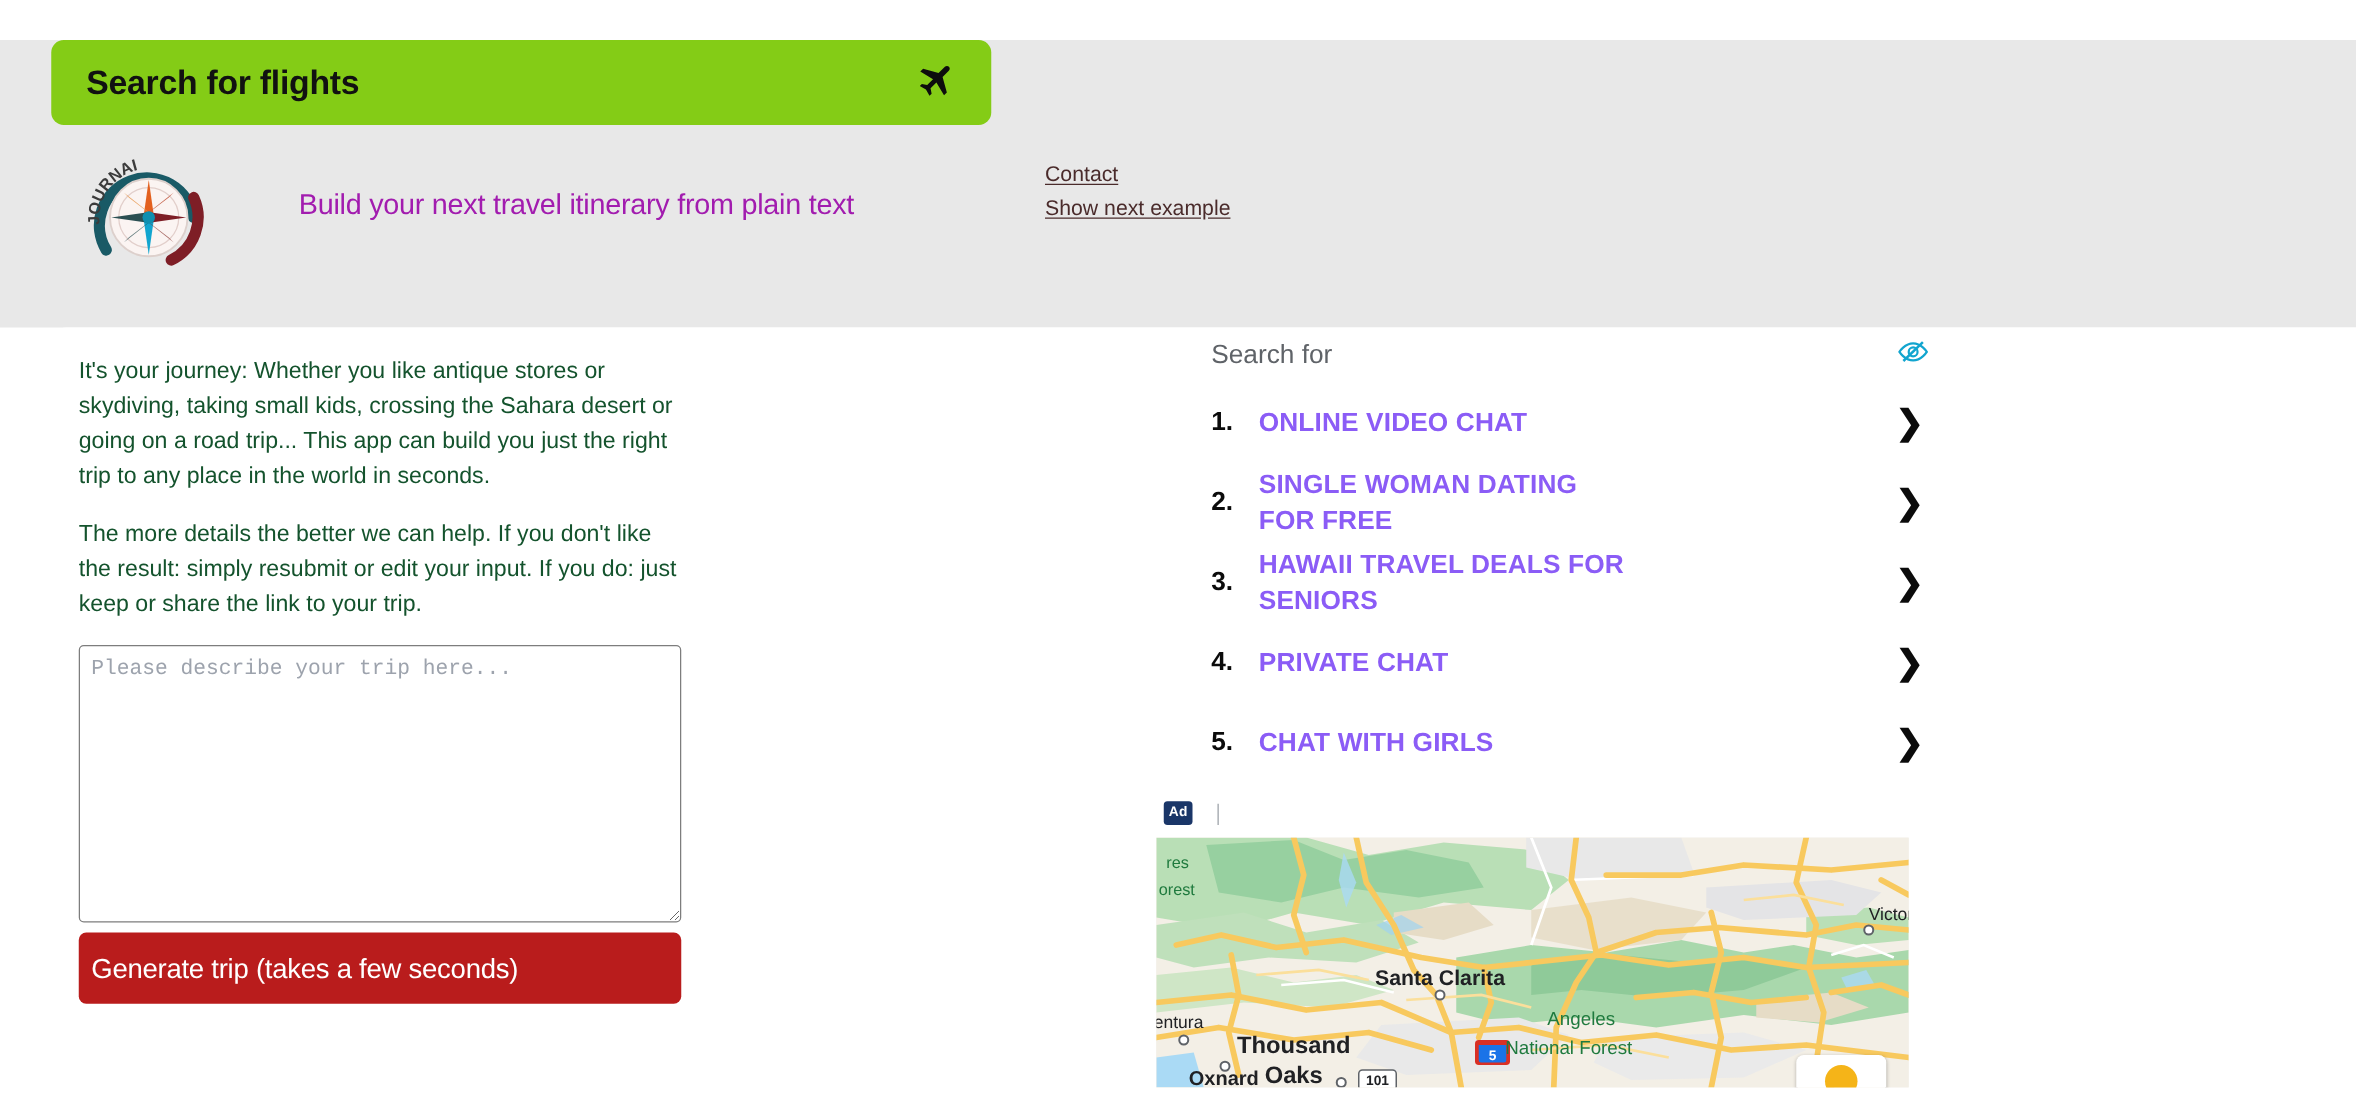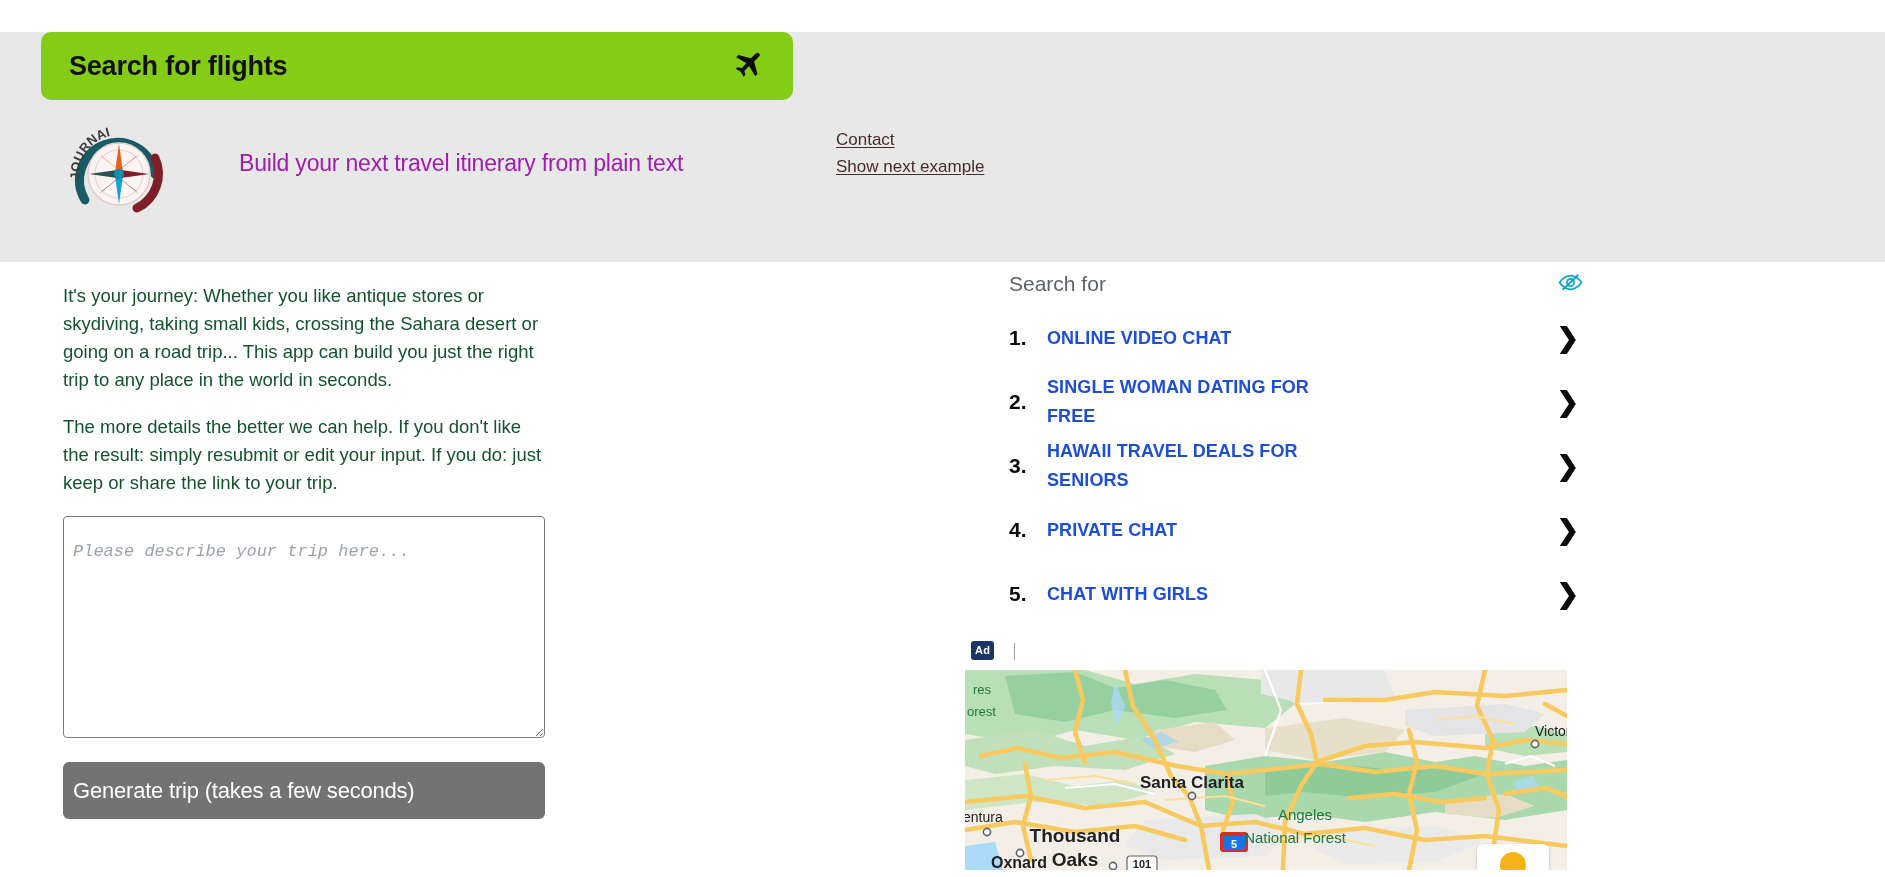--- a/index.html
+++ b/index.html
@@ -174,7 +174,6 @@
     left: 884px;
     top: 0px;
     width: 640px;
-    margin-left: 40px;
   }
   .ad-head {
     position: relative;

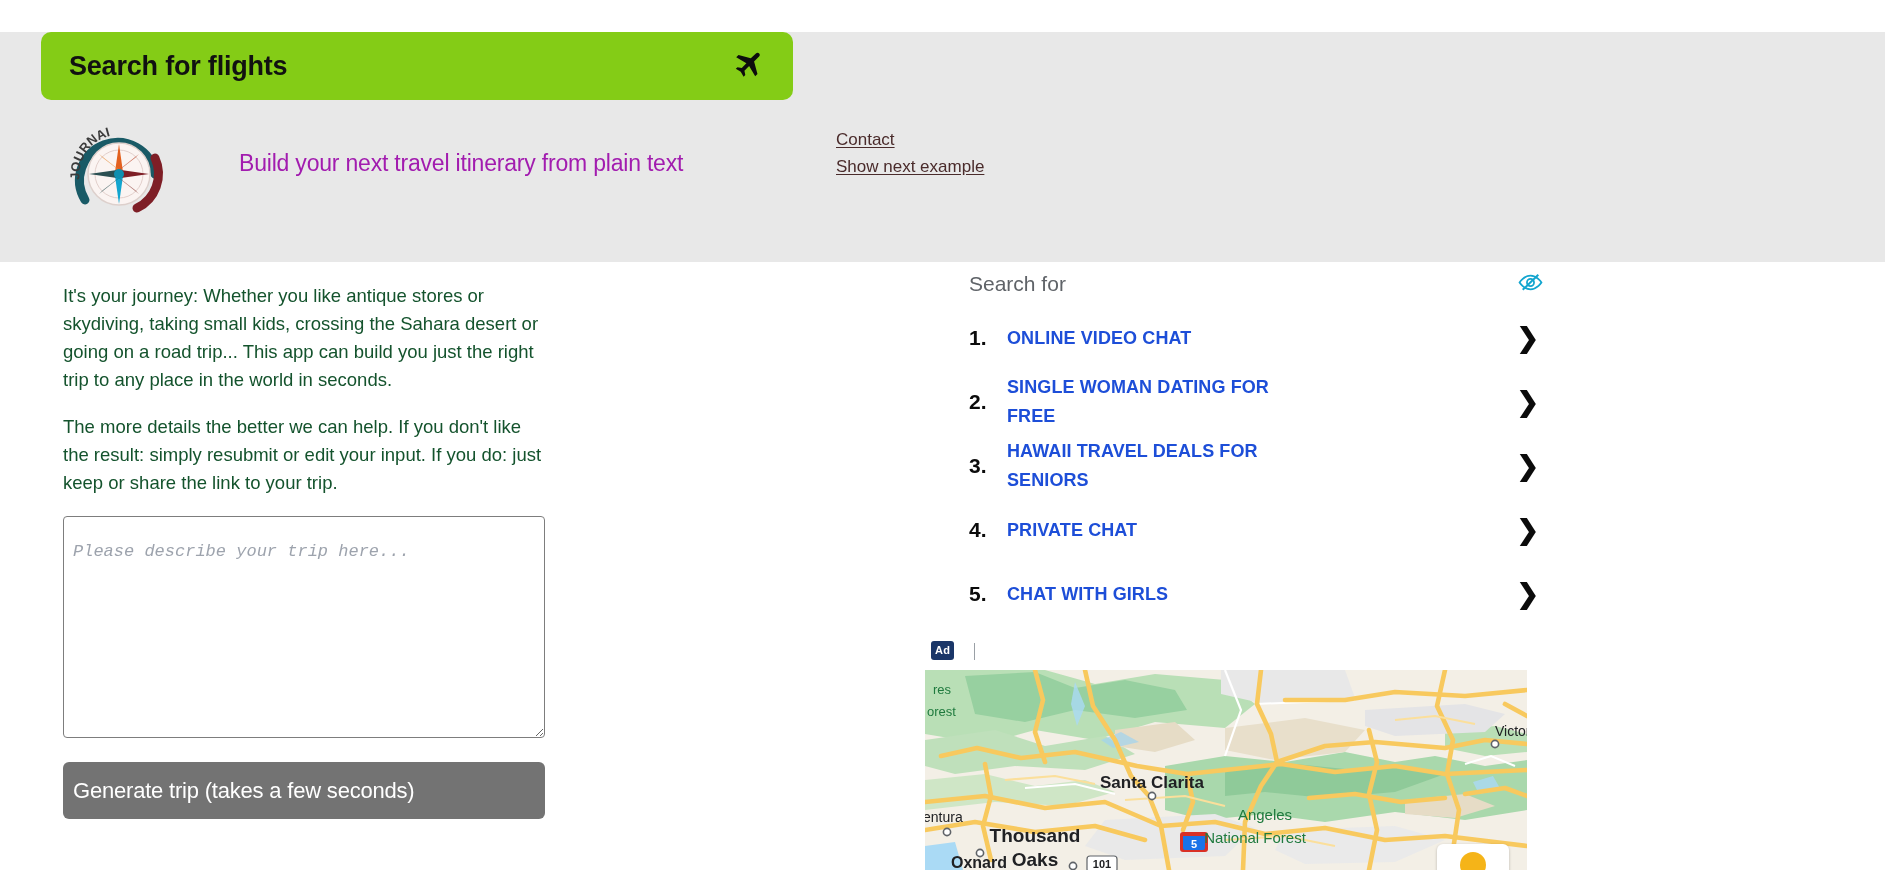--- a/index.html
+++ b/index.html
@@ -207,9 +207,9 @@
     flex: 0 0 38px;
   }
   .ad-text {
-    font-size: 18px;
+    font-size: 21px;
     font-weight: 700;
-    color: #1d4ed8;
+    color: #8b5cf6;
     line-height: 29px;
     letter-spacing: 0.1px;
     flex: 1 1 auto;

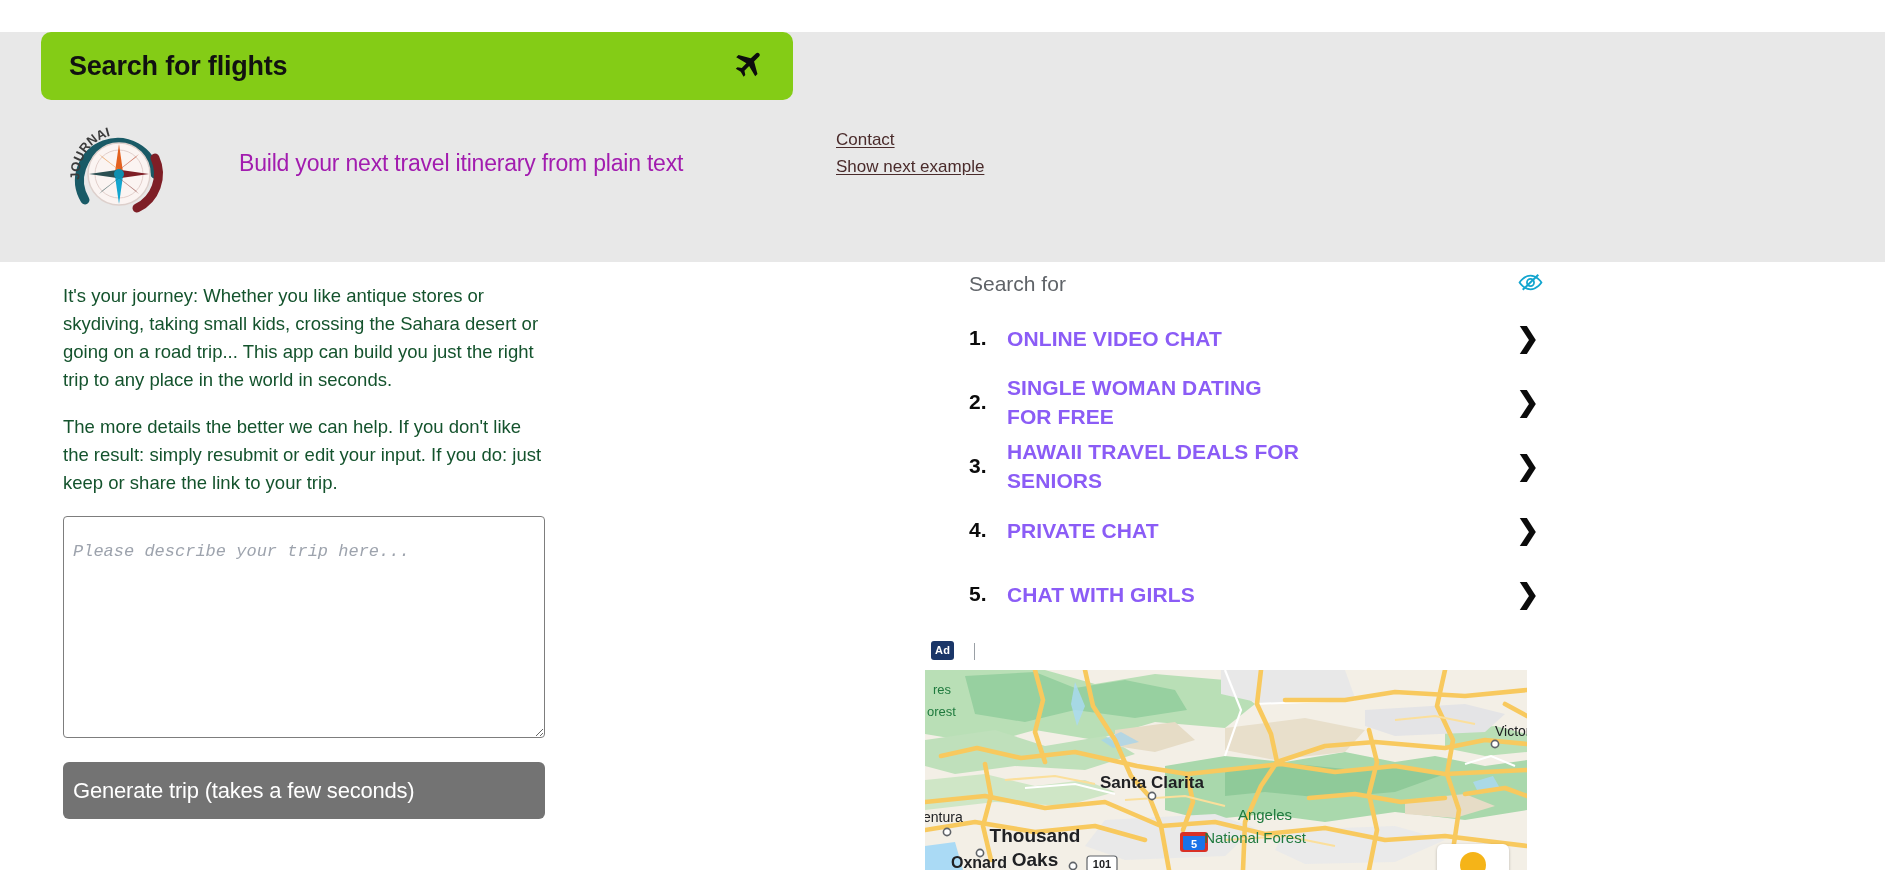--- a/index.html
+++ b/index.html
@@ -134,7 +134,7 @@
     height: 222px;
     box-sizing: border-box;
     margin-top: 5px;
-    padding: 24px 9px;
+    padding: 8px 9px;
     border: 1px solid #7d7d7d;
     border-radius: 4px;
     background: #ffffff;
@@ -144,7 +144,6 @@
     color: #222;
     resize: vertical;
     outline: none;
-    font-style: italic;
   }
   .trip-textarea::placeholder {
     color: #9da3ad;

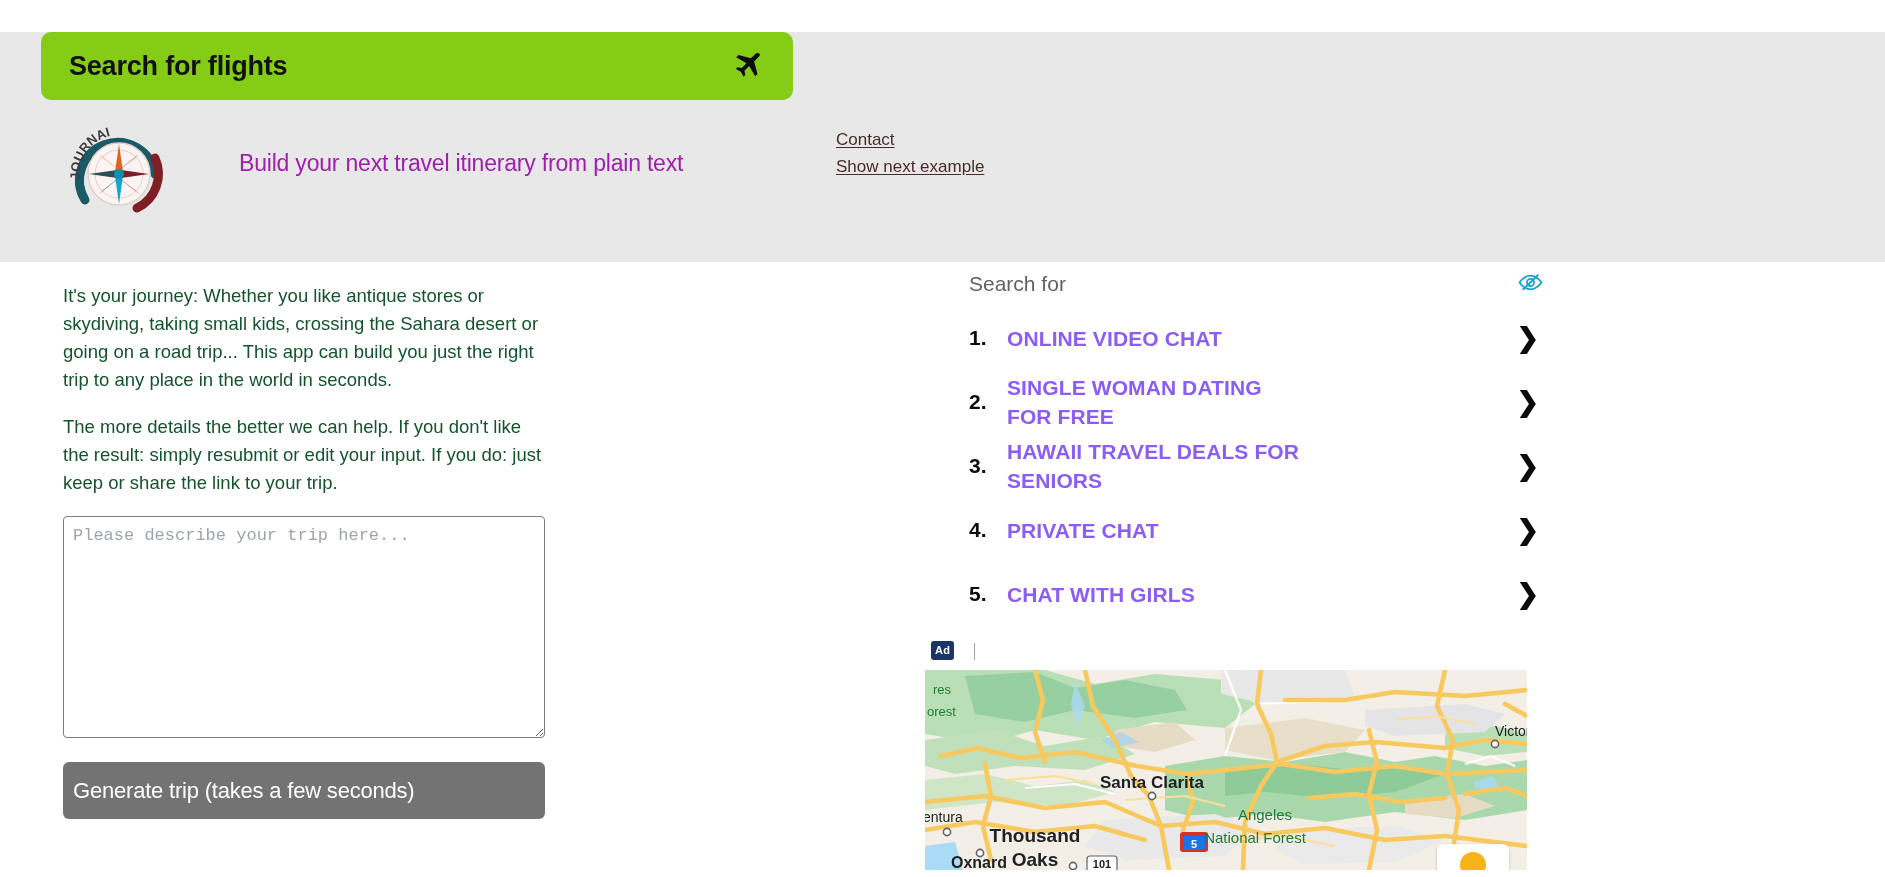--- a/index.html
+++ b/index.html
@@ -151,10 +151,10 @@
   }
   .generate-btn {
     display: block;
-    margin-top: 24px;
+    margin-top: 8px;
     width: 482px;
     height: 57px;
-    background: #737373;
+    background: #b91c1c;
     color: #ffffff;
     border: none;
     border-radius: 6px;

